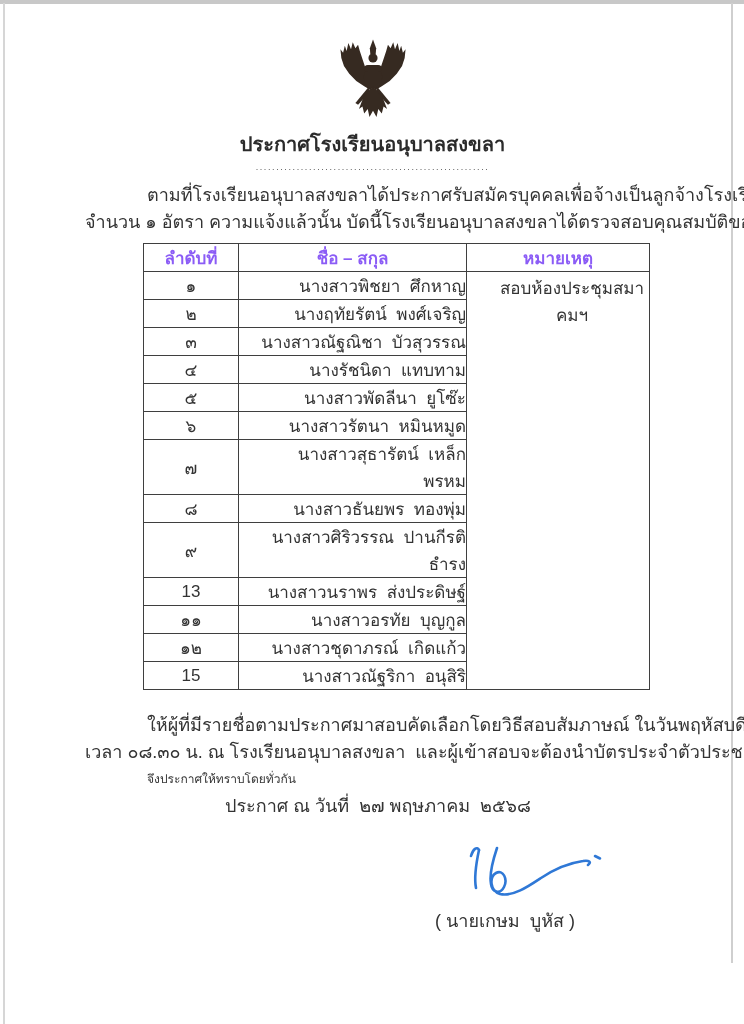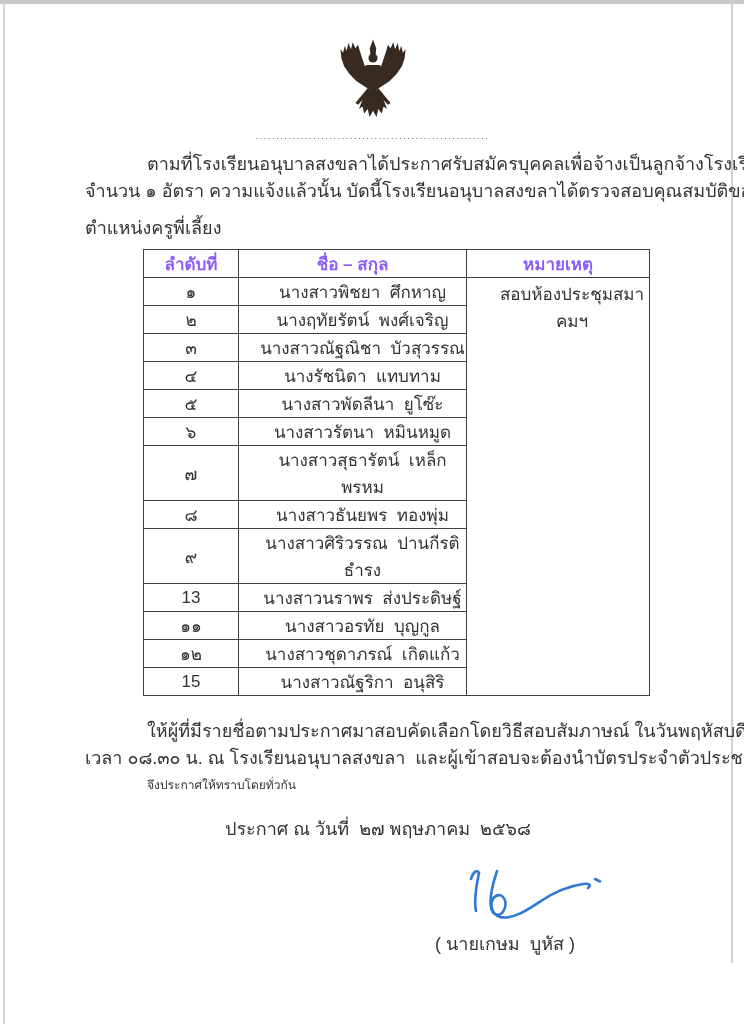--- a/index.html
+++ b/index.html
@@ -84,6 +84,7 @@
     <polygon points="50,57 39,70 34,83 38,80 40,88 44,83 46,92 50,85 54,92 56,83 60,88 62,80 66,83 61,70"></polygon>
   </svg>
 
+  <div class="title-line">ประกาศโรงเรียนอนุบาลสงขลา</div>
   <div class="dots">.........................................................</div>
 
   <div class="para">

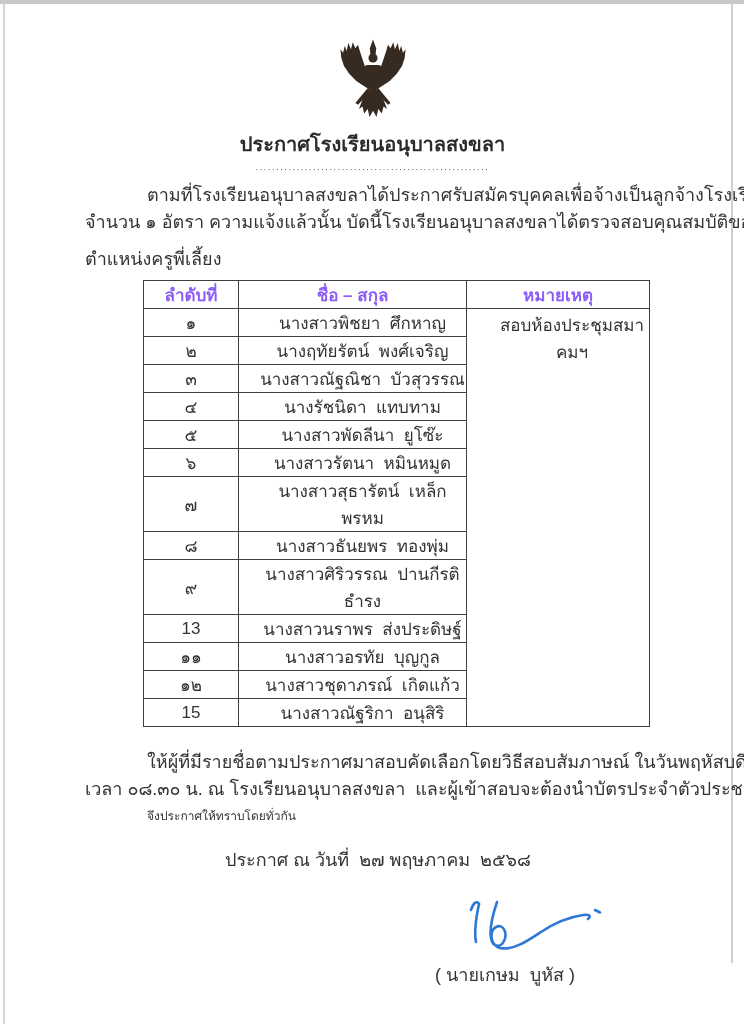--- a/index.html
+++ b/index.html
@@ -92,7 +92,6 @@
     <div class="line">จำนวน ๑ อัตรา ความแจ้งแล้วนั้น บัดนี้โรงเรียนอนุบาลสงขลาได้ตรวจสอบคุณสมบัติของผู้สมัครเรียบร้อยแล้วและ</div>
   </div>
 
-  <div class="section-label">ตำแหน่งครูพี่เลี้ยง</div>
 
   <table class="roster">
     <colgroup>

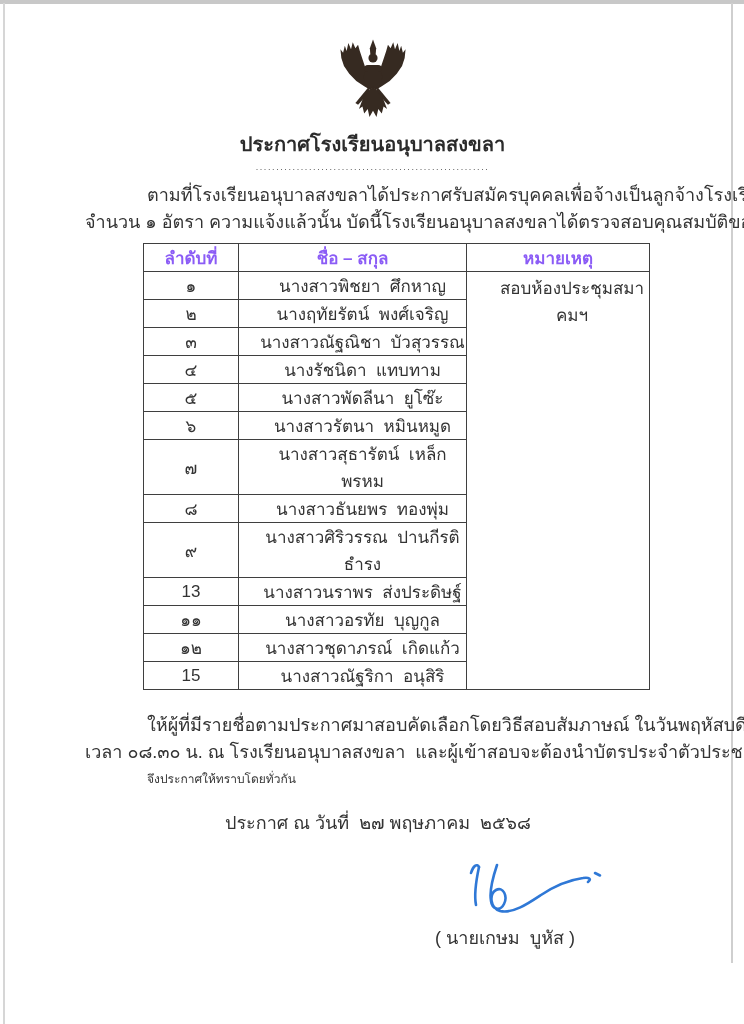--- a/index.html
+++ b/index.html
@@ -43,7 +43,7 @@
   .col-name { width:228px; }
   .col-remark { width:183px; }
   td.no-cell { text-align:center; }
-  td.name-cell { text-align:center; padding-left:20px; }
+  td.name-cell { text-align:right; padding-left:20px; }
   td.remark-cell { vertical-align:top; text-align:center; padding-top:2px;padding-left:28px; }
 
   .closing { margin-top:22px; font-size:18px; line-height:26.5px; }

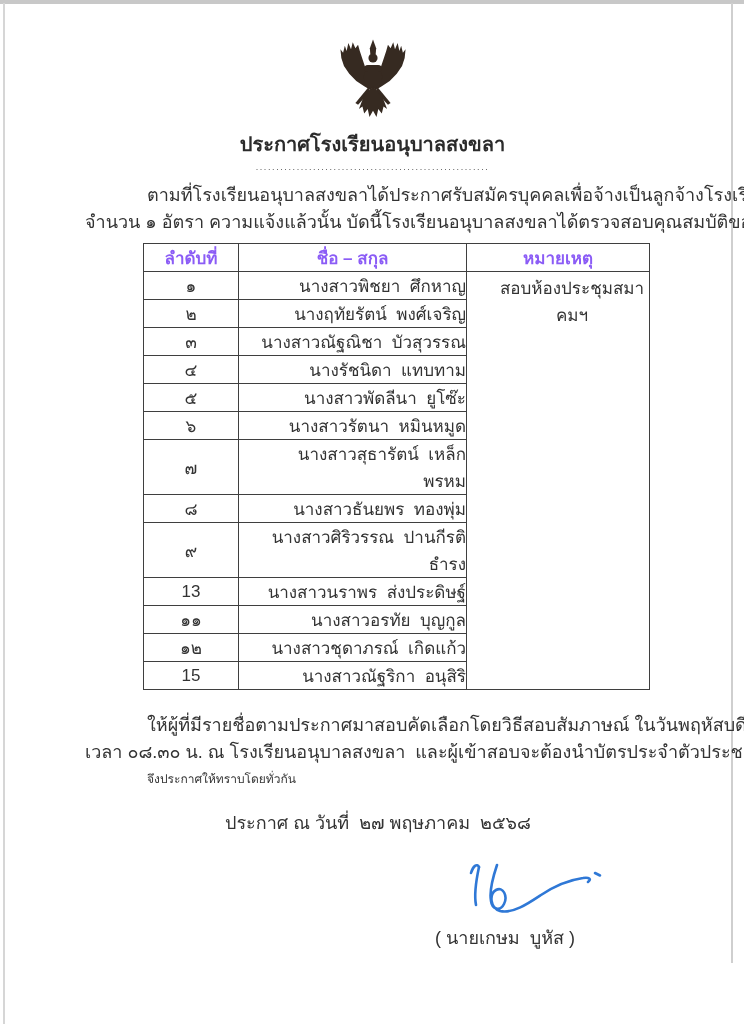--- a/index.html
+++ b/index.html
@@ -49,7 +49,7 @@
   .closing { margin-top:22px; font-size:18px; line-height:26.5px; }
   .closing .line { white-space:nowrap; }
   .ack-line { margin-top:1px; font-size:12px; line-height:27px; text-indent:62px; }
-  .date-line { margin-top:17px; padding-left:140px; font-size:18px; line-height:27px; }
+  .date-line { padding-left:140px; font-size:18px; line-height:27px; }
 
   .sig-block { margin-left:270px; margin-top:14px; width:300px; text-align:center; }
   .sig-svg { display:block; margin:0 auto; width:160px; height:72px; transform:translateX(28px); }

